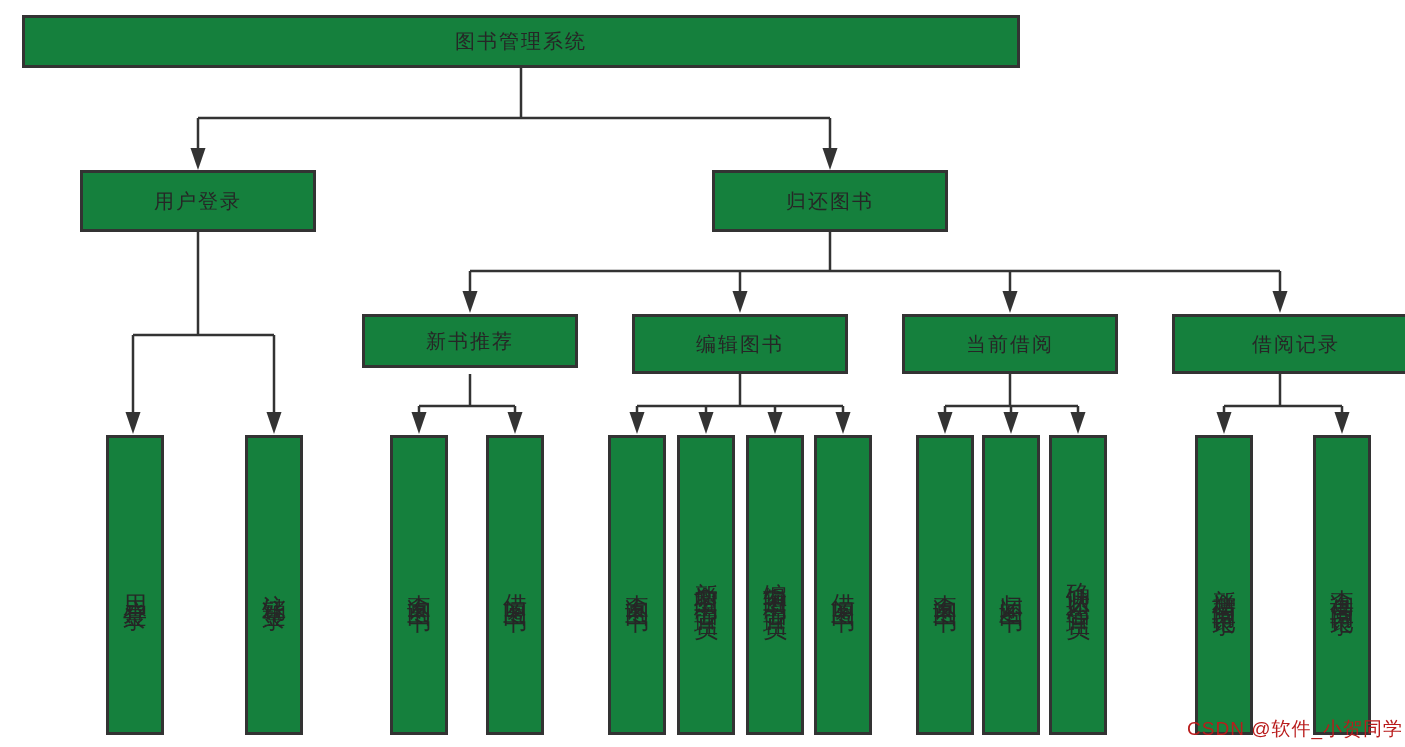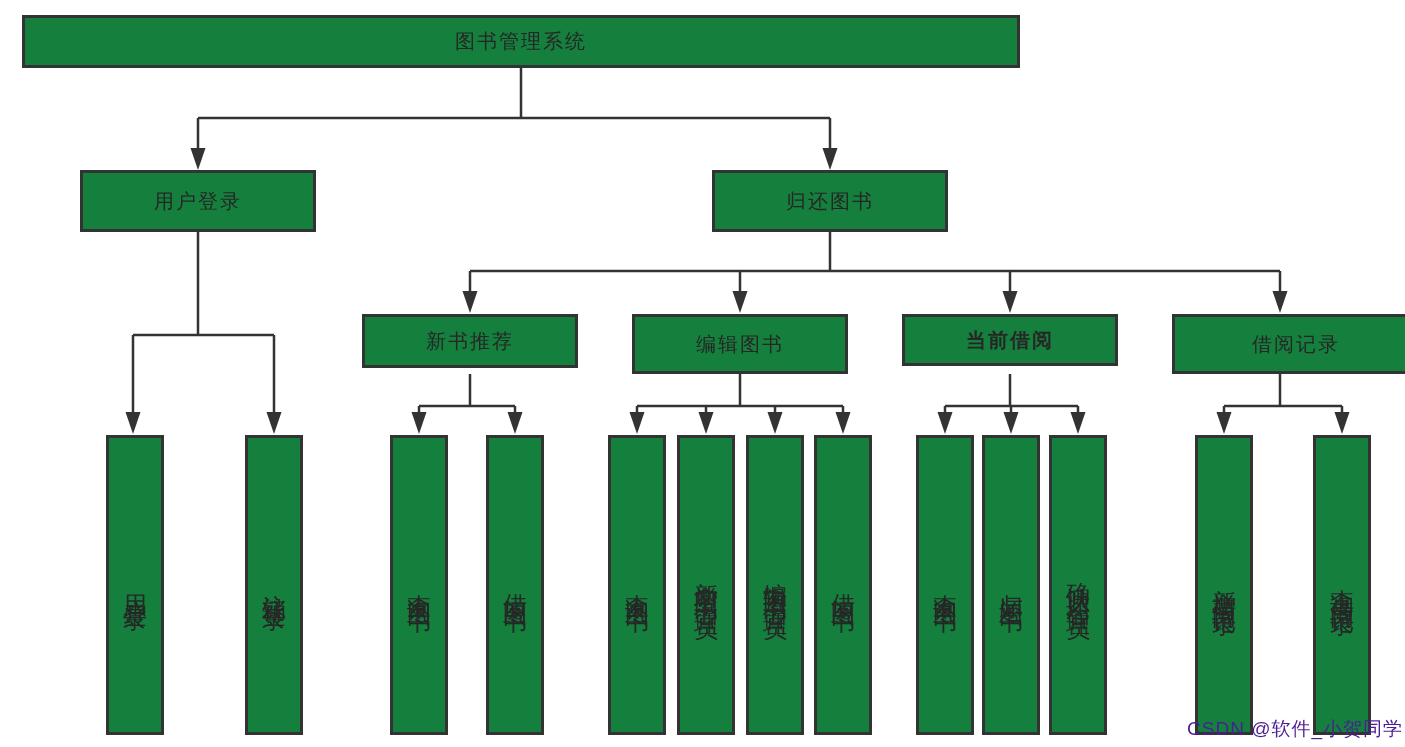--- a/index.html
+++ b/index.html
@@ -100,7 +100,7 @@
   <div class="node h-node" style="left:632px; top:314px; width:216px; height:60px;">
     <span>编辑图书</span>
   </div>
-  <div class="node h-node" style="left:902px; top:314px; width:216px; height:52px;font-weight:bold;">
+  <div class="node h-node" style="left:902px; top:314px; width:216px; height:60px;">
     <span>当前借阅</span>
   </div>
   <div class="node h-node" style="left:1172px; top:314px; width:248px; height:60px;">

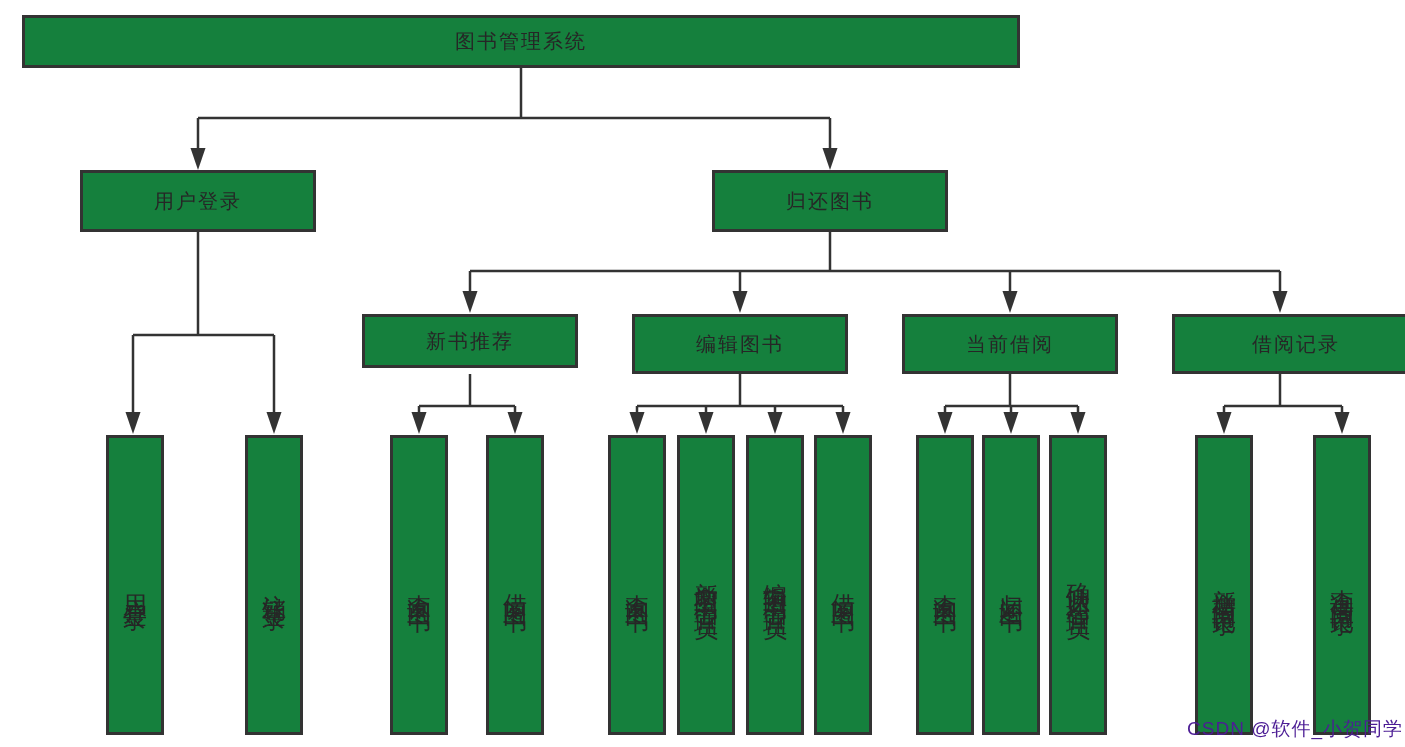--- a/index.html
+++ b/index.html
@@ -20,7 +20,7 @@
   }
   .watermark {
     position:absolute; right:2px; bottom:5px; z-index:2;
-    font-size:19px; letter-spacing:1px; color:#4c1d95; white-space:nowrap;
+    font-size:19px; letter-spacing:1px; color:#b91c1c; white-space:nowrap;
   }
 </style>
 </head>

